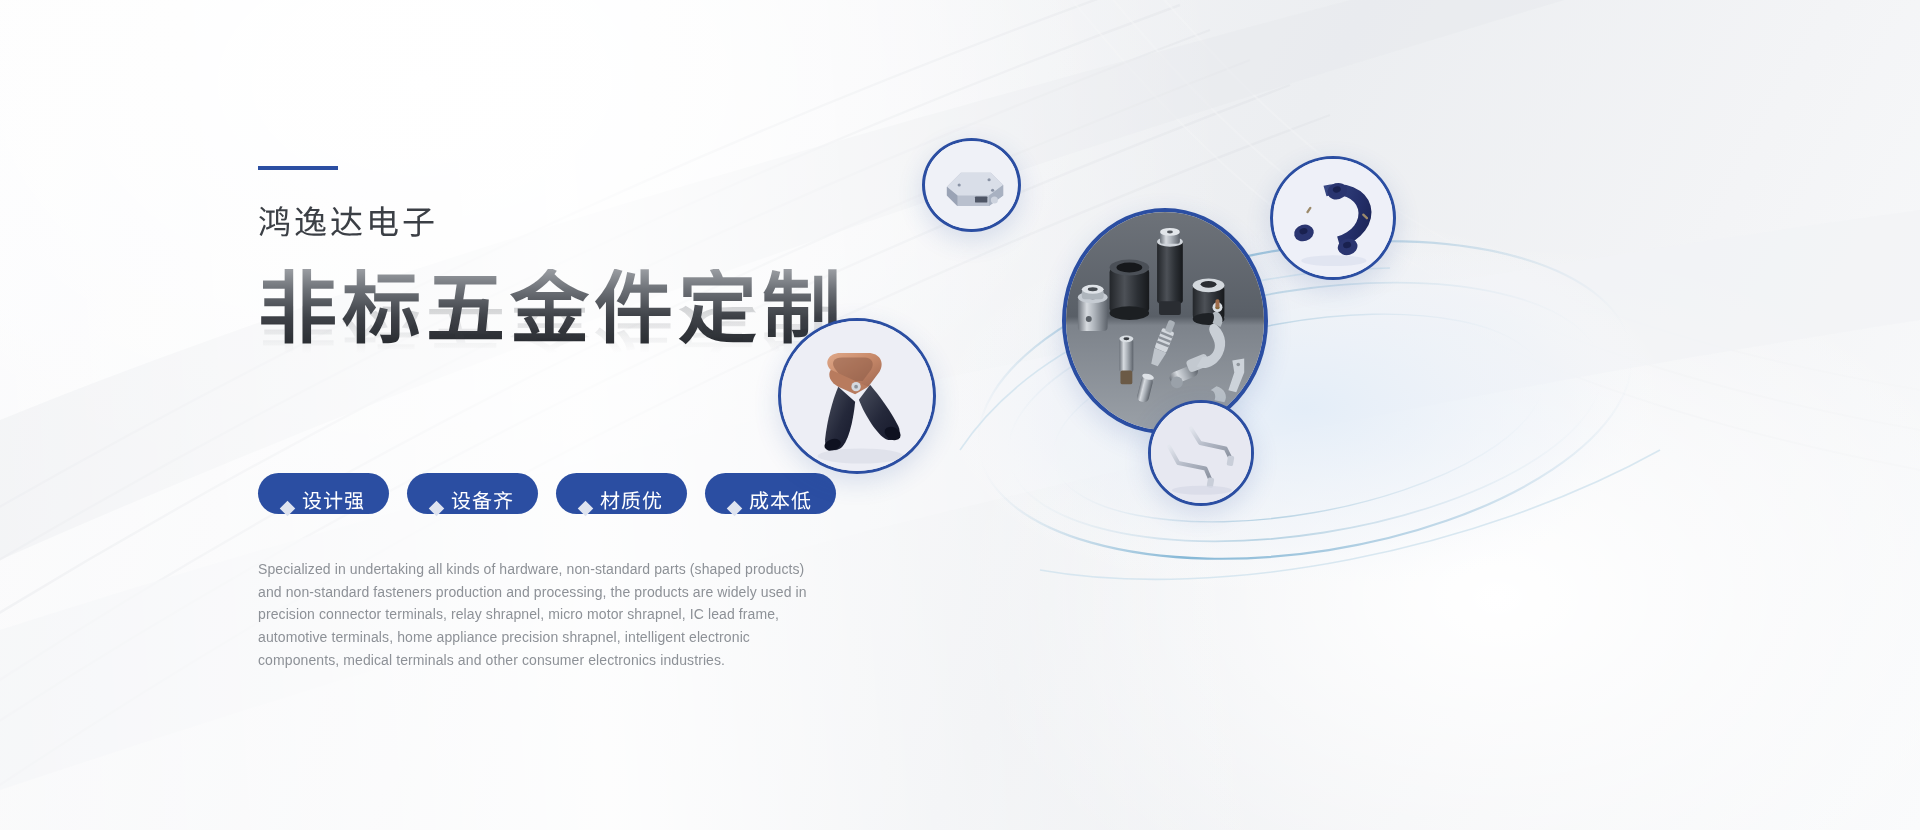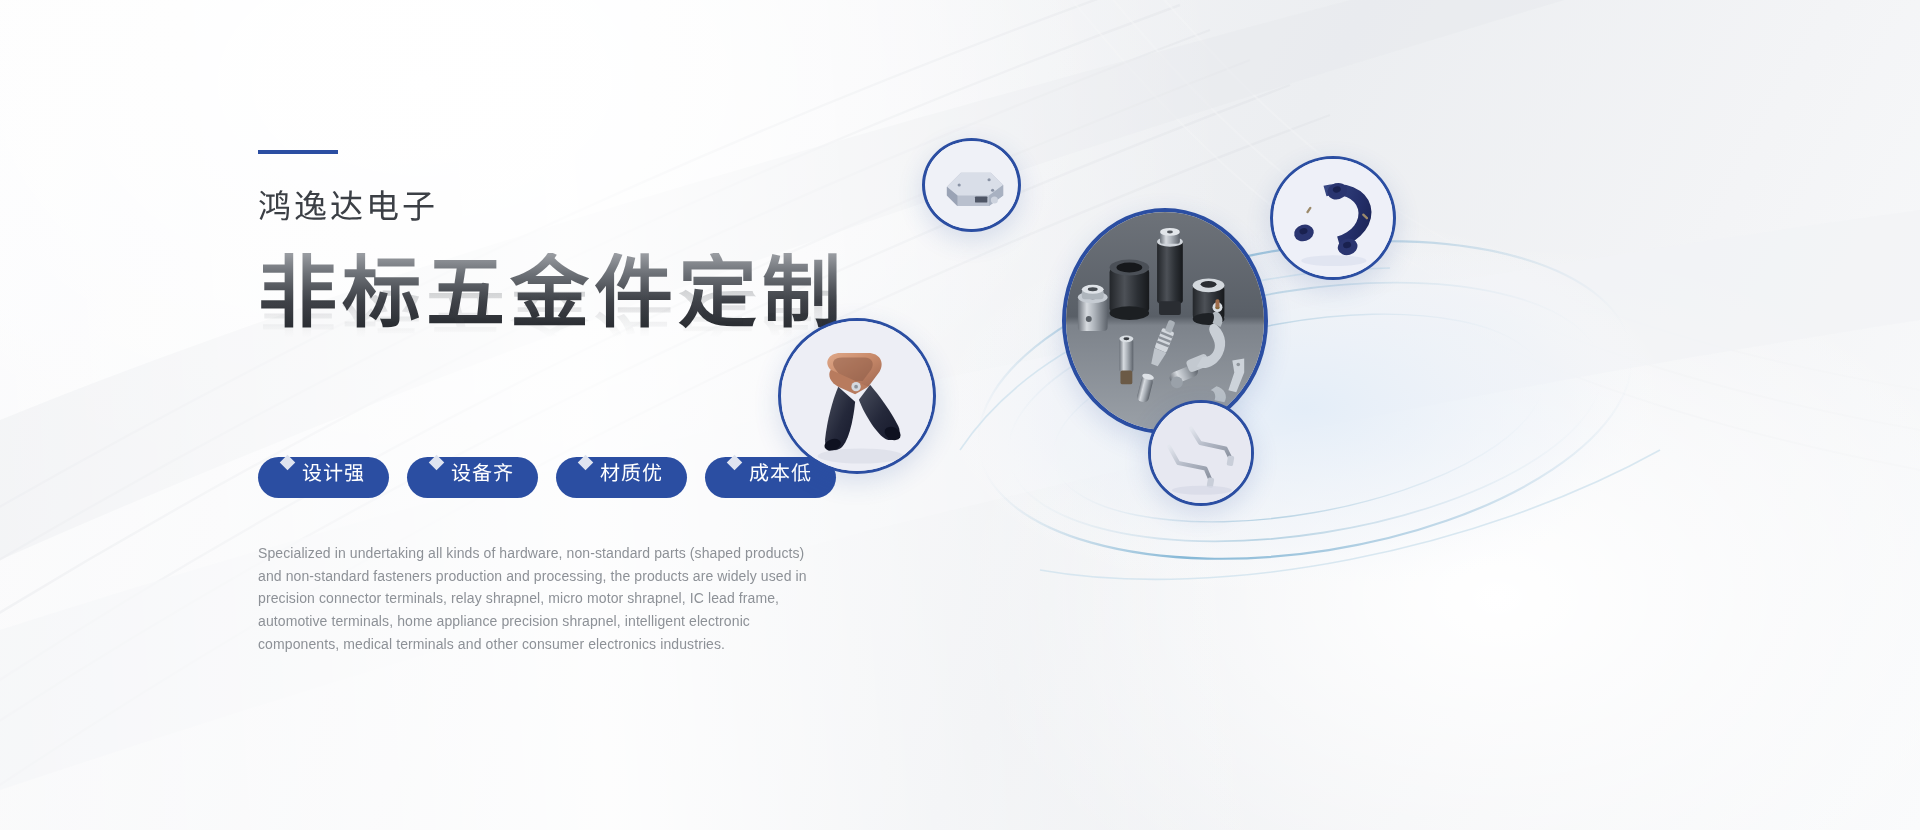--- a/index.html
+++ b/index.html
@@ -46,7 +46,7 @@
   .content {
     position: absolute;
     left: 258px;
-    top: 150px;
+    top: 166px;
     width: 720px;
   }
 

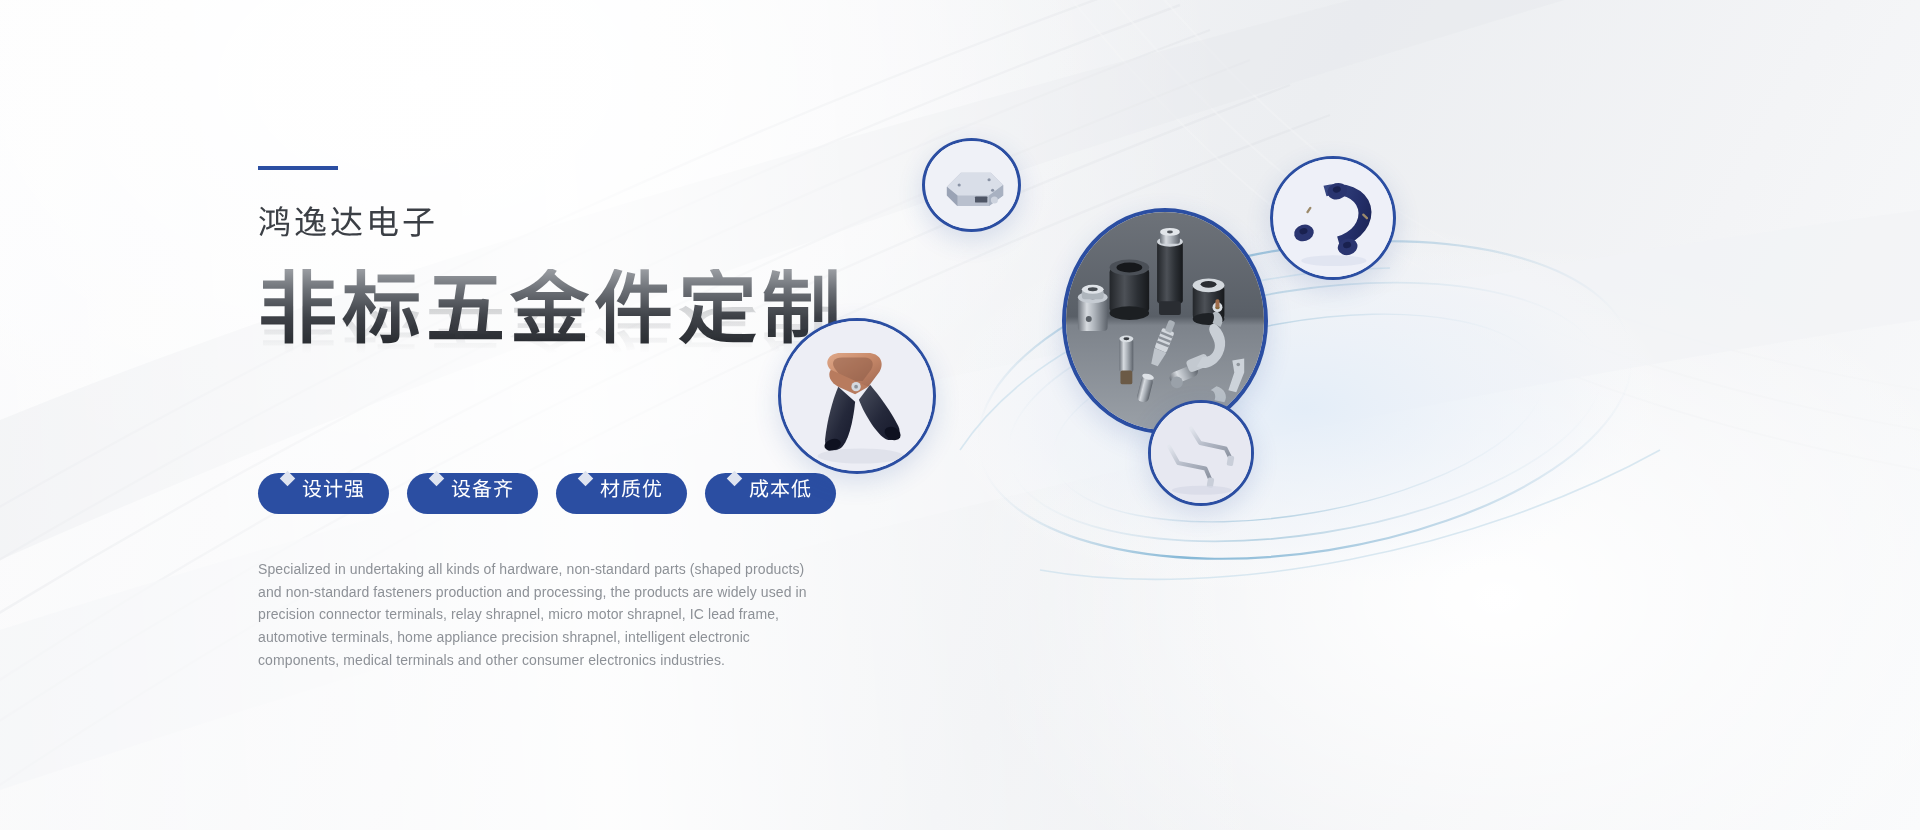--- a/index.html
+++ b/index.html
@@ -109,7 +109,7 @@
   }
   .pill {
     display: inline-flex;
-    align-items: flex-start;
+    align-items: flex-end;
     gap: 9px;
     height: 41px;
     padding: 0 24px;

